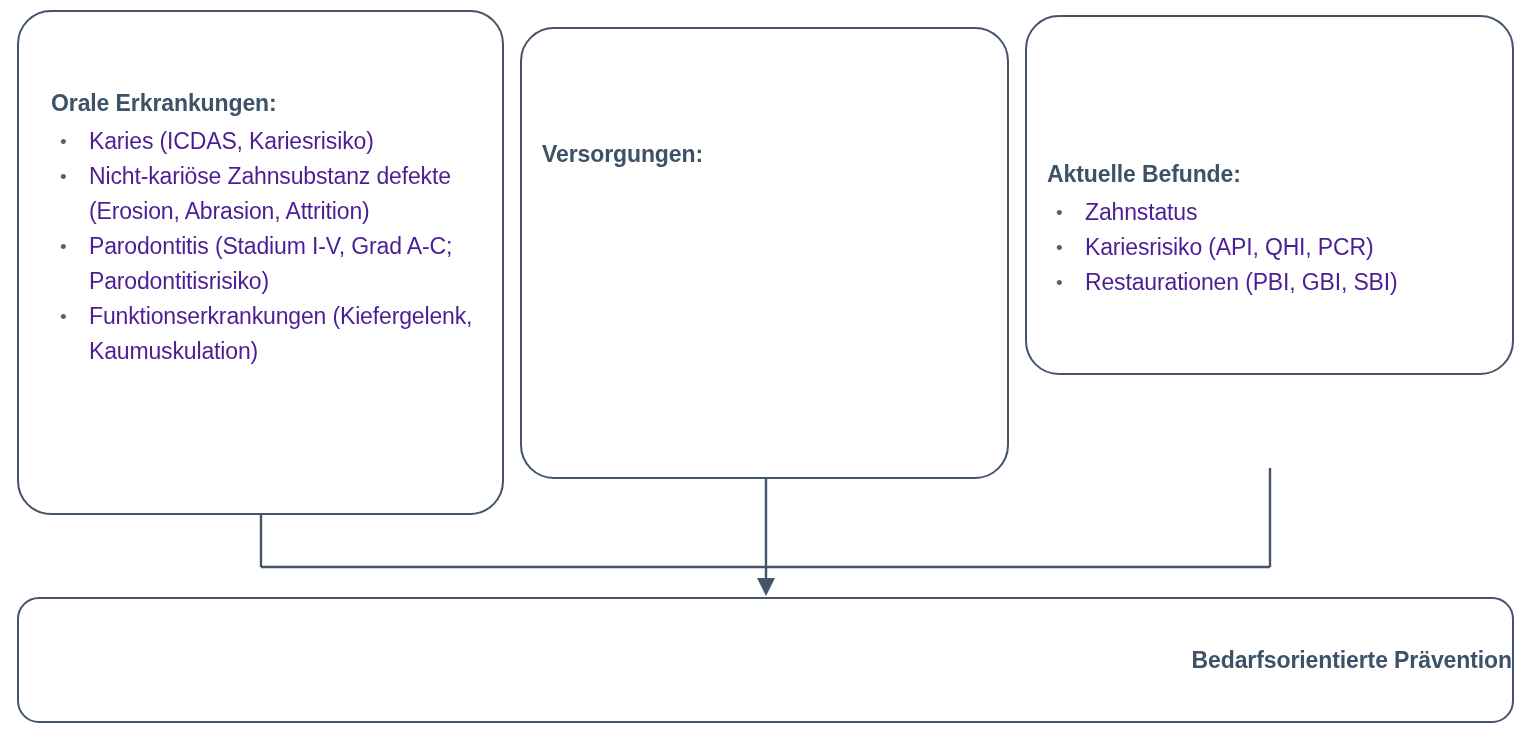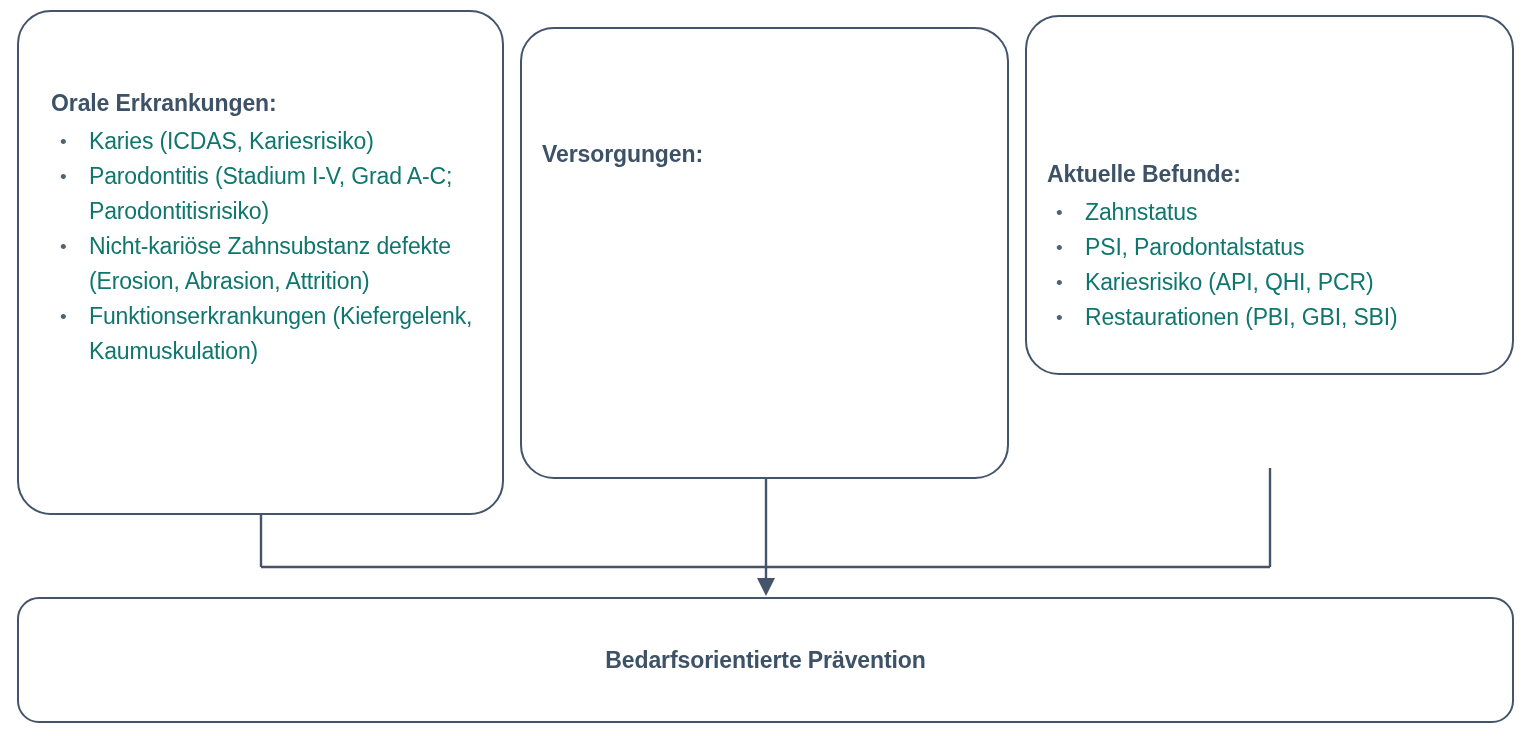--- a/index.html
+++ b/index.html
@@ -60,7 +60,7 @@
     padding-left: 38px;
     font-size: 23px;
     line-height: 35px;
-    color: #0f766e;
+    color: #4c1d95;
     letter-spacing: -0.15px;
     margin: 0;
   }

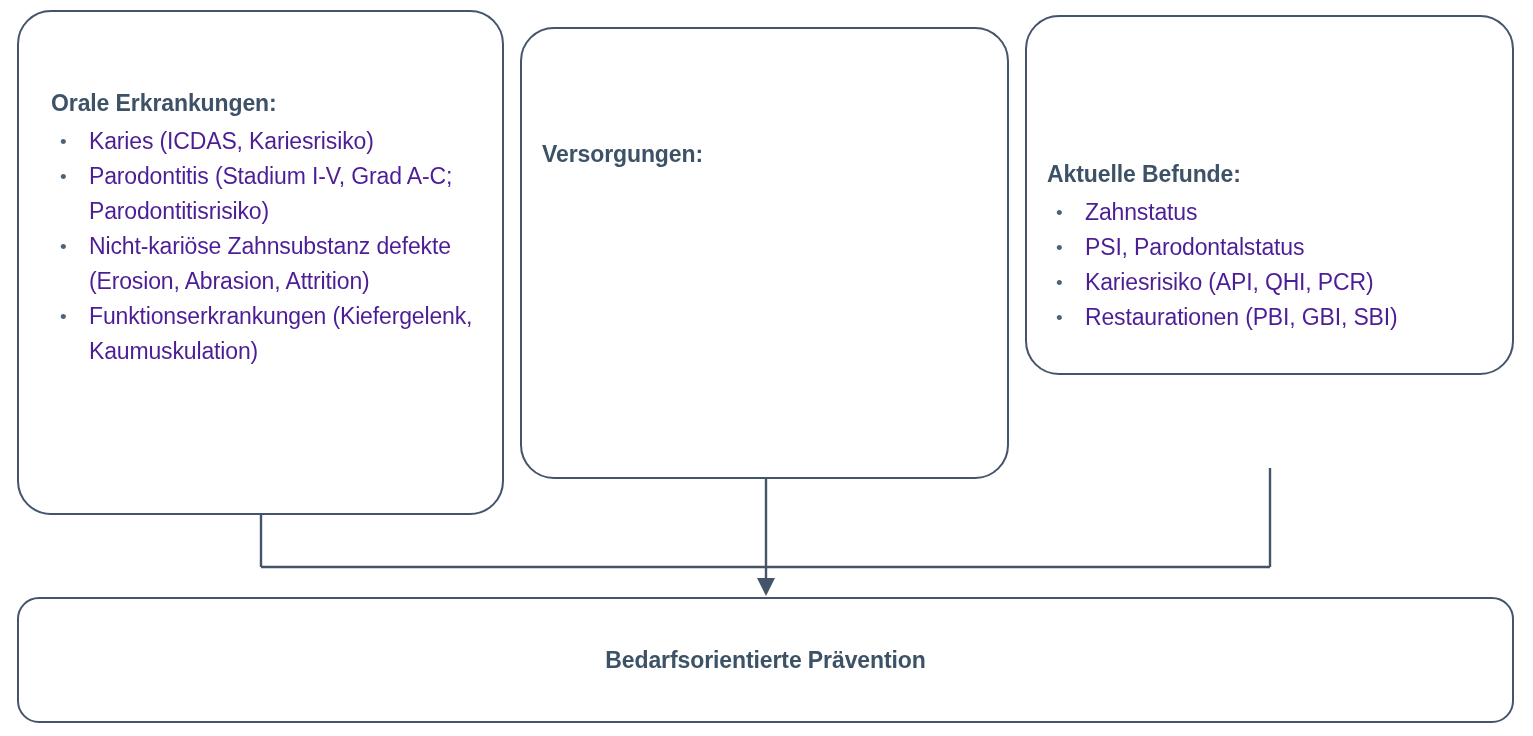--- a/index.html
+++ b/index.html
@@ -115,8 +115,8 @@
       <div class="card-title">Orale Erkrankungen:</div>
       <ul class="bullets">
         <li>Karies (ICDAS, Kariesrisiko)</li>
+        <li>Nicht-kariöse Zahnsubstanz defekte (Erosion, Abrasion, Attrition)</li>
         <li>Parodontitis (Stadium I-V, Grad A-C; Parodontitisrisiko)</li>
-        <li>Nicht-kariöse Zahnsubstanz defekte (Erosion, Abrasion, Attrition)</li>
         <li>Funktionserkrankungen (Kiefergelenk, Kaumuskulation)</li>
       </ul>
     </div>

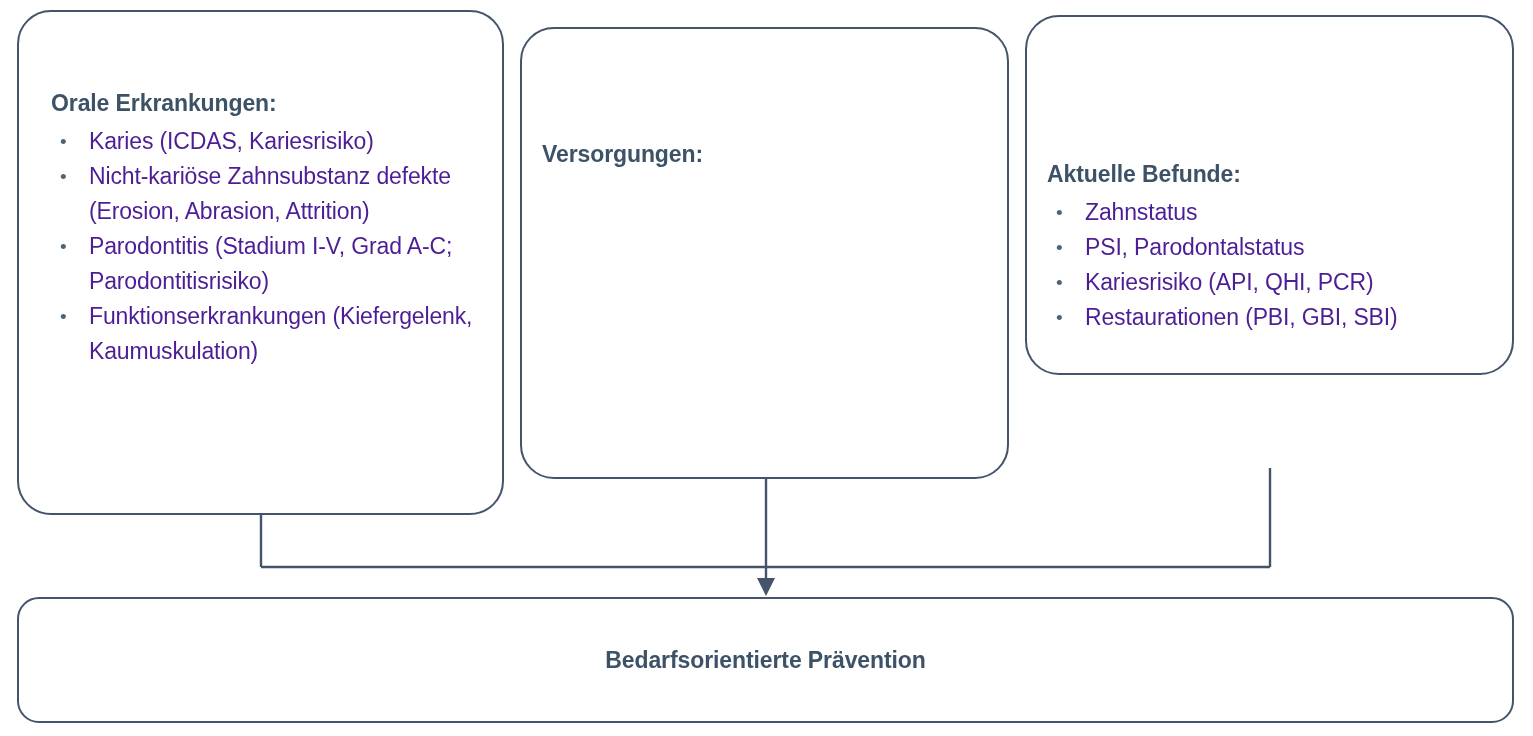--- a/index.html
+++ b/index.html
@@ -133,7 +133,6 @@
       <div class="card-title">Aktuelle Befunde:</div>
       <ul class="bullets">
         <li>Zahnstatus</li>
-        <li>PSI, Parodontalstatus</li>
         <li>Kariesrisiko (API, QHI, PCR)</li>
         <li>Restaurationen (PBI, GBI, SBI)</li>
       </ul>

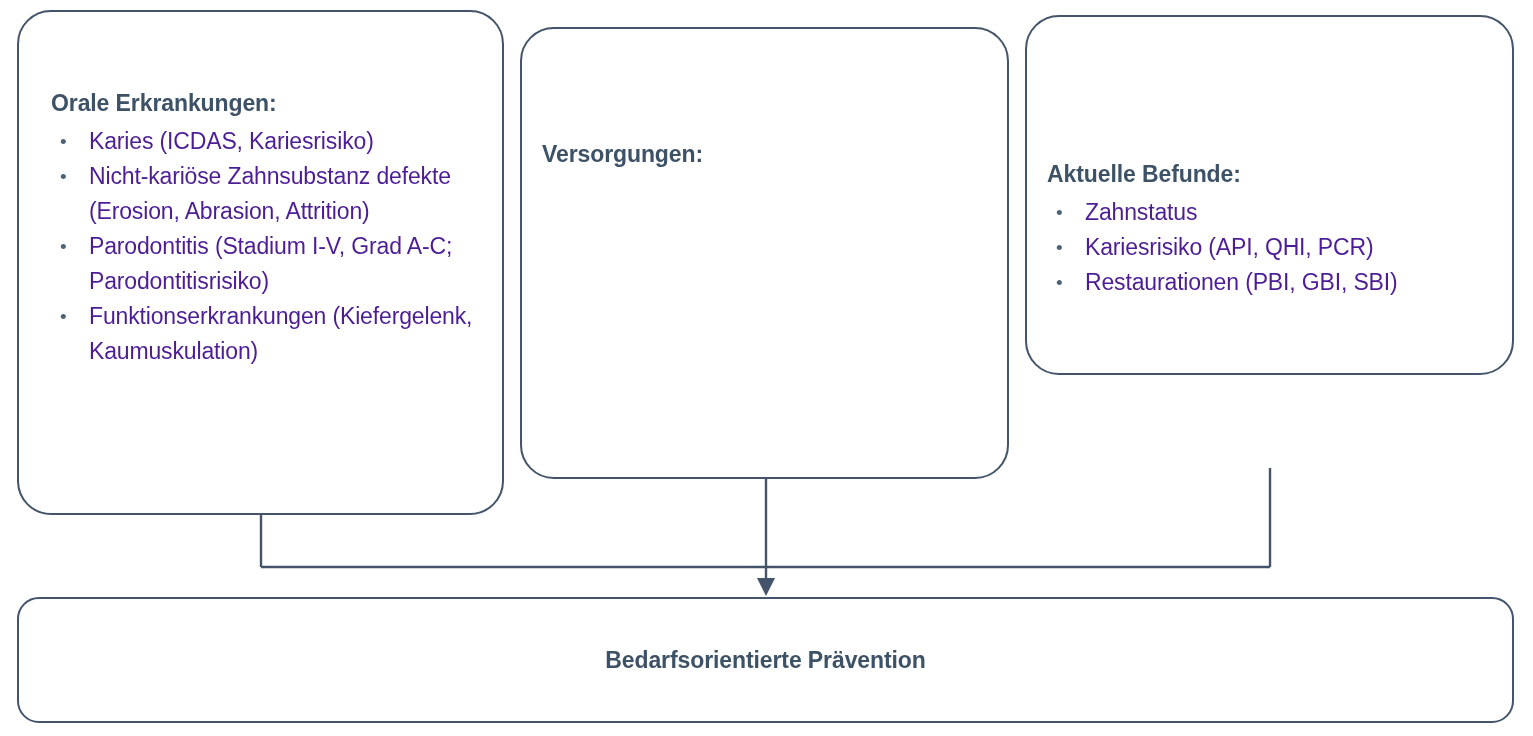--- a/index.html
+++ b/index.html
@@ -31,7 +31,7 @@
   #card-bottom {
     left: 17px; top: 597px; width: 1497px; height: 126px;
     border-radius: 22px;
-    display: flex; align-items: center; justify-content: center;
+    display: flex; align-items: center; justify-content: flex-end;
   }
 
   .card-body {

